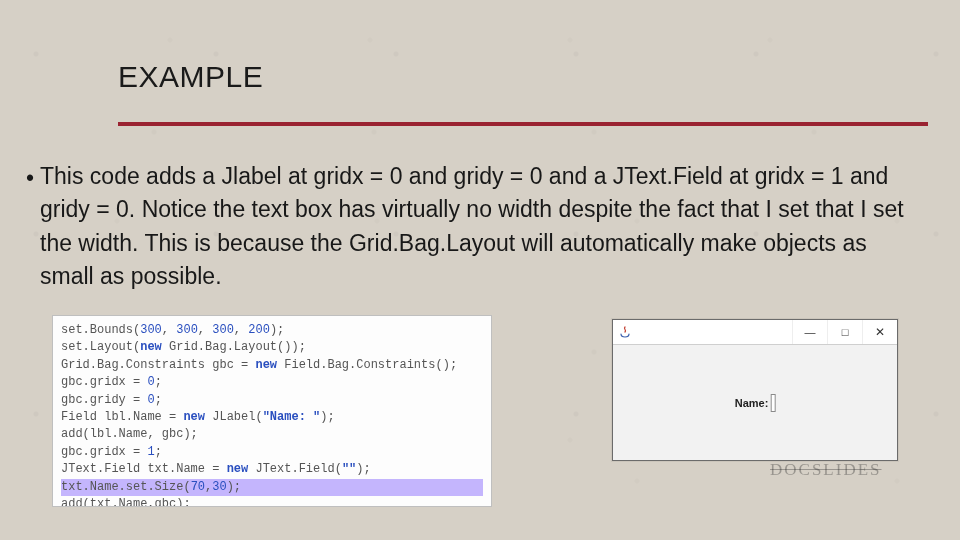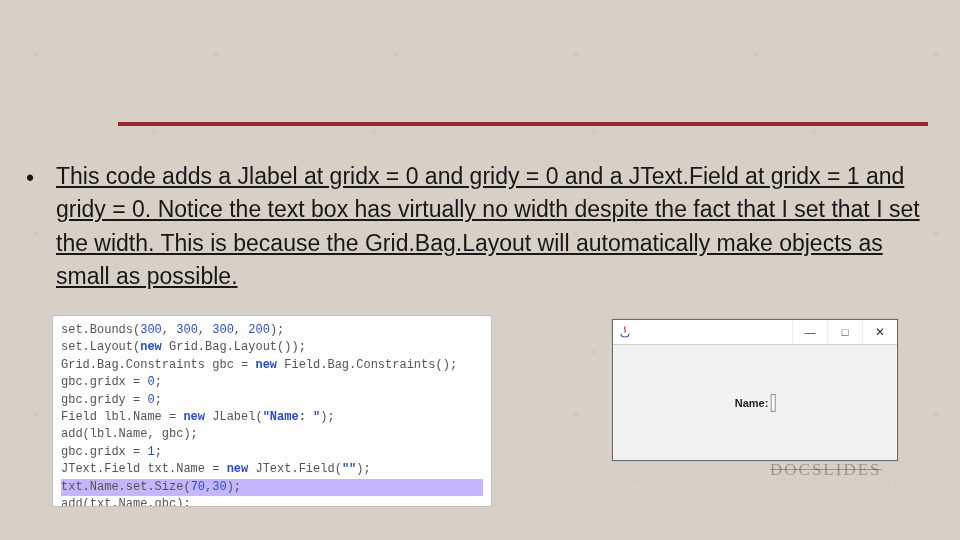--- a/index.html
+++ b/index.html
@@ -163,6 +163,7 @@
 
 <div class="slide">
 
+  <div class="title">EXAMPLE</div>
   <div class="title-rule"></div>
 
   <div class="body-text">

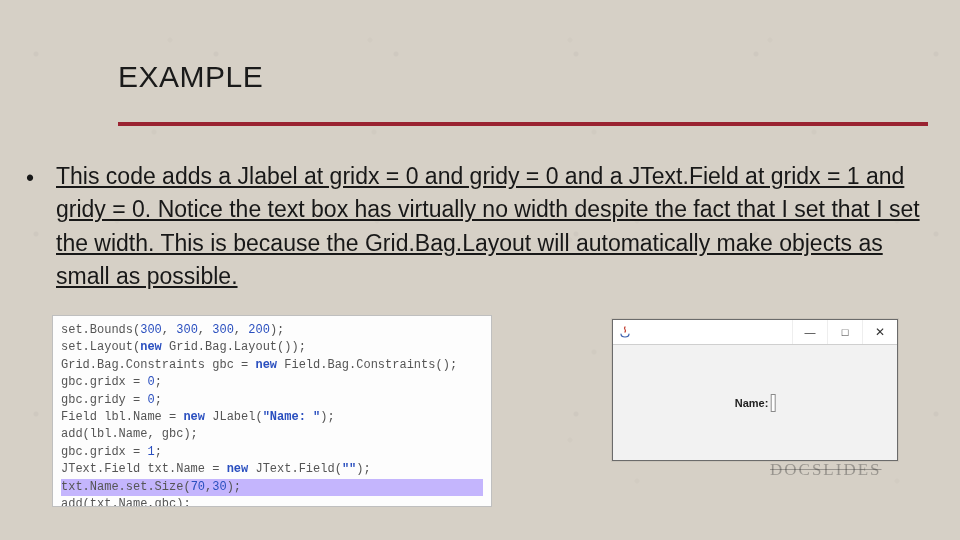--- a/index.html
+++ b/index.html
@@ -62,8 +62,7 @@
     top: 2px;
   }
   .body-text .para {
-    margin-left: 28px;
-    text-decoration: underline;
+    margin-left: 12px;
   }
   .code-box {
     position: absolute;

